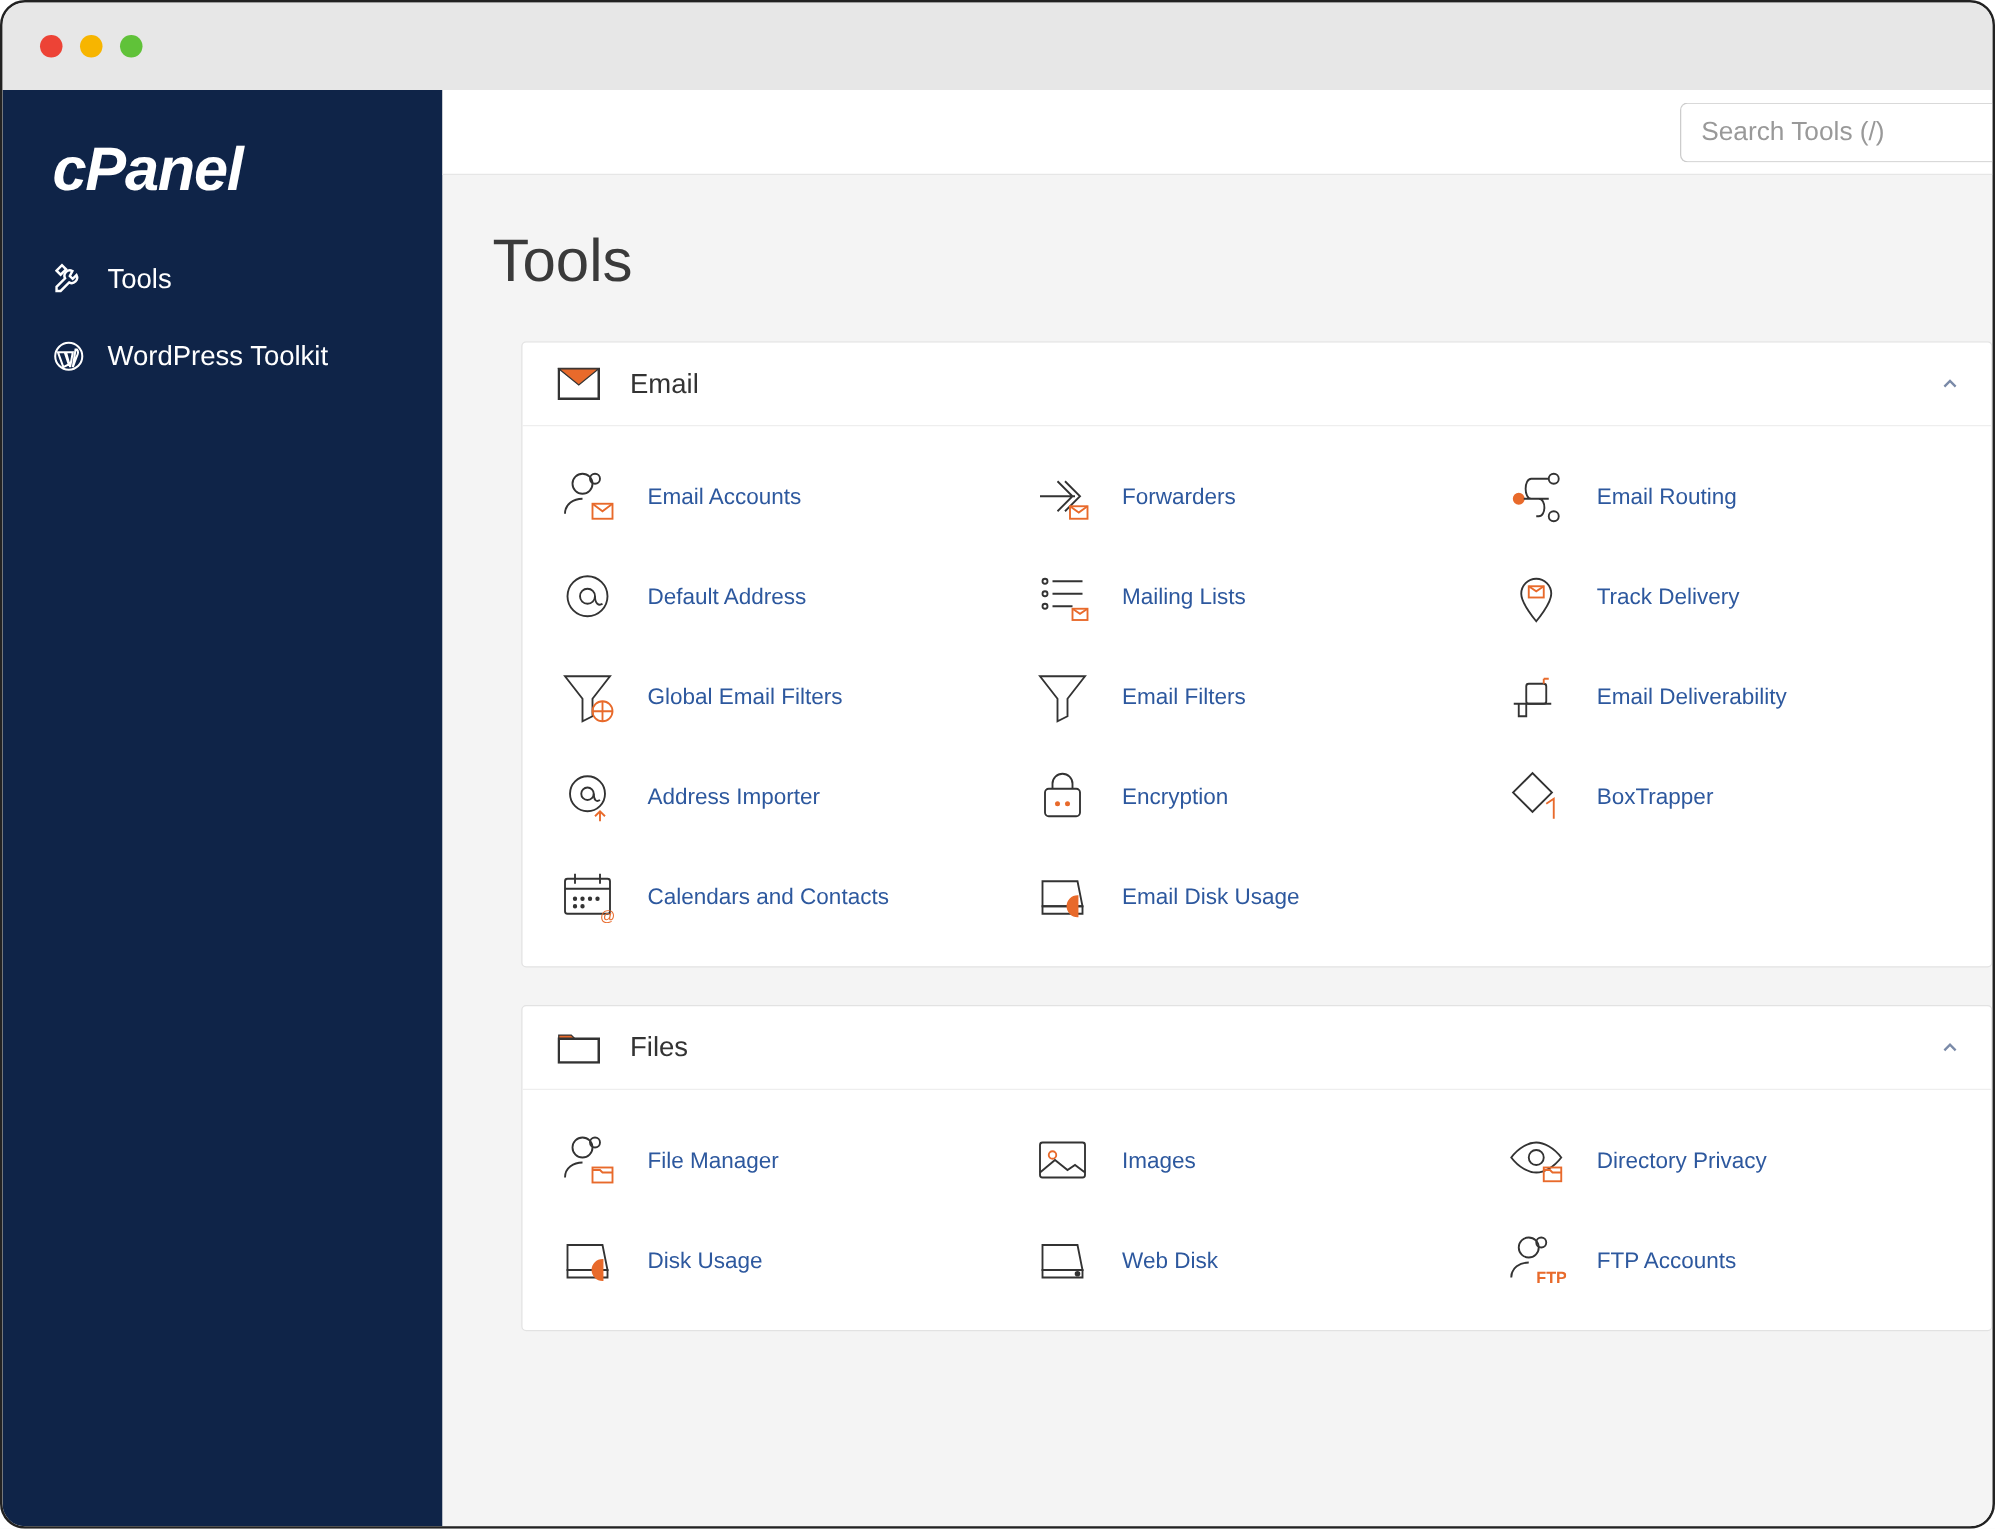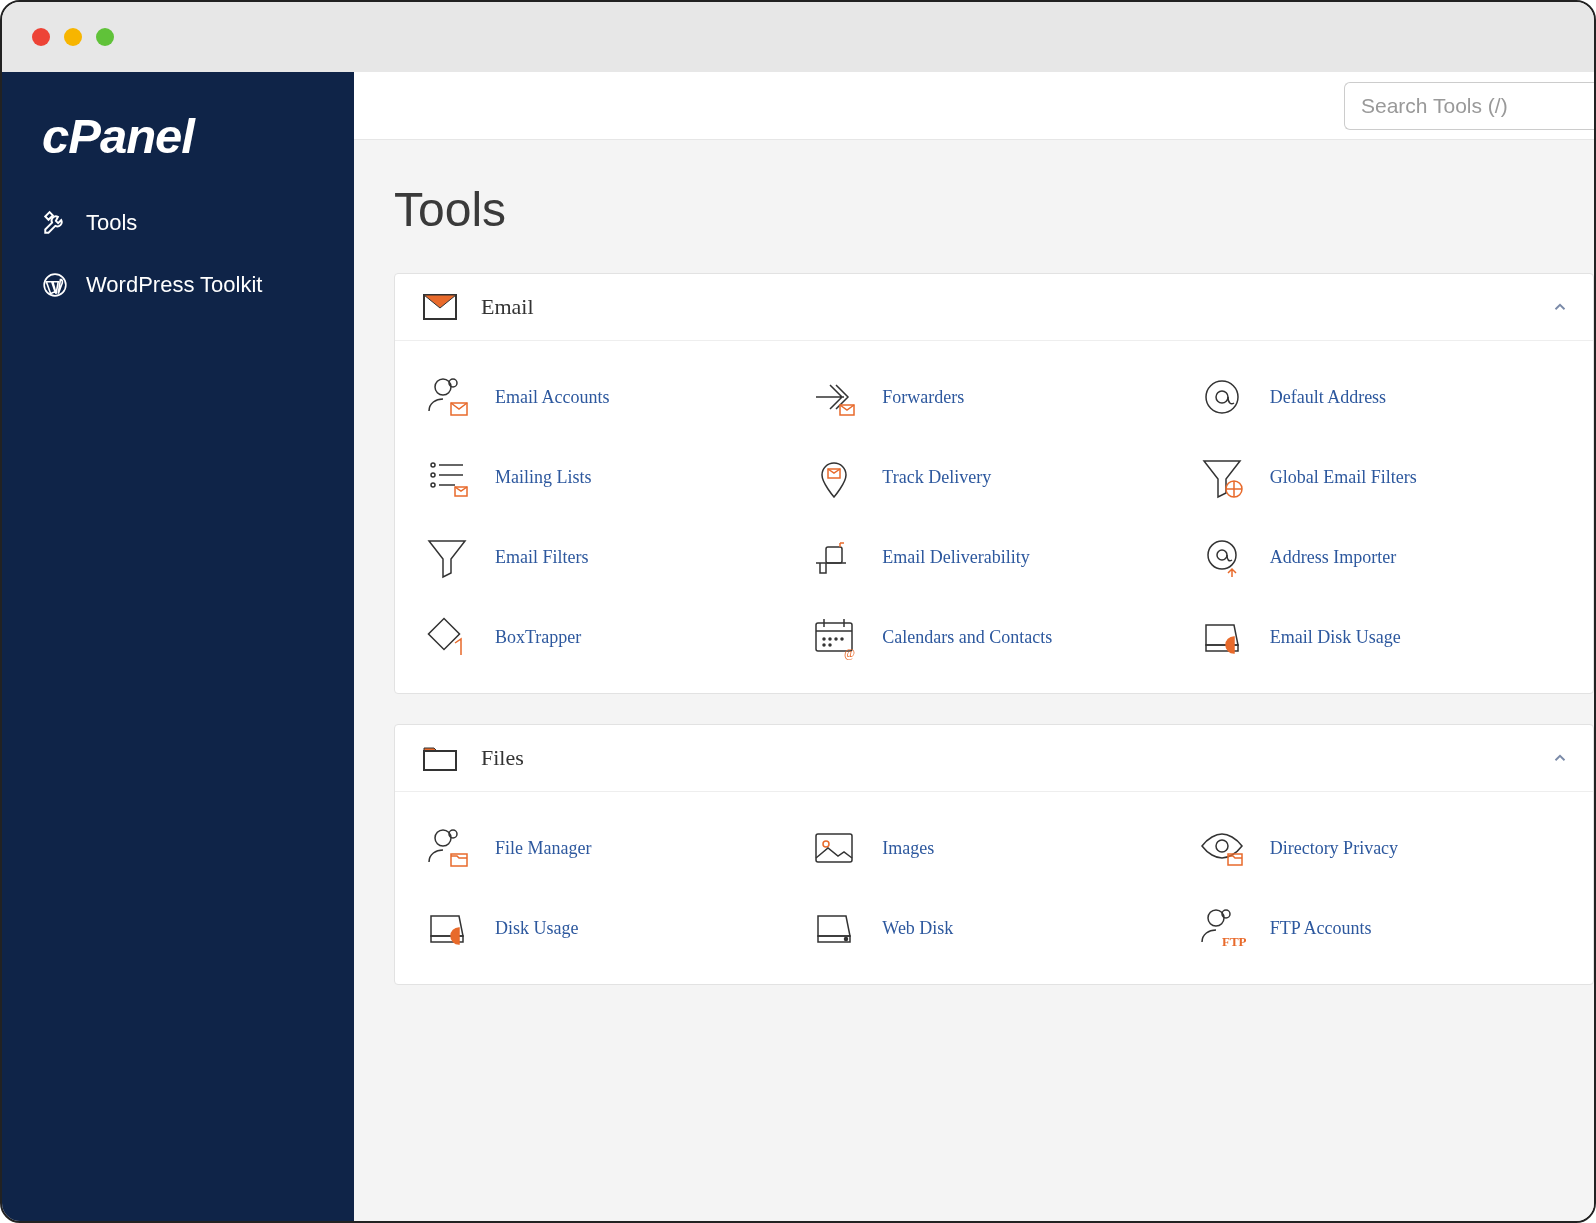--- a/index.html
+++ b/index.html
@@ -101,8 +101,7 @@
   background: #fff;
   border: 1px solid #e2e2e2;
   border-radius: 4px;
-  margin: 0 0 30px 40px;
-  font-family: Liberation Serif, serif;
+  margin: 0 0 30px 63px;
 }
 .panel-header {
   display: flex;

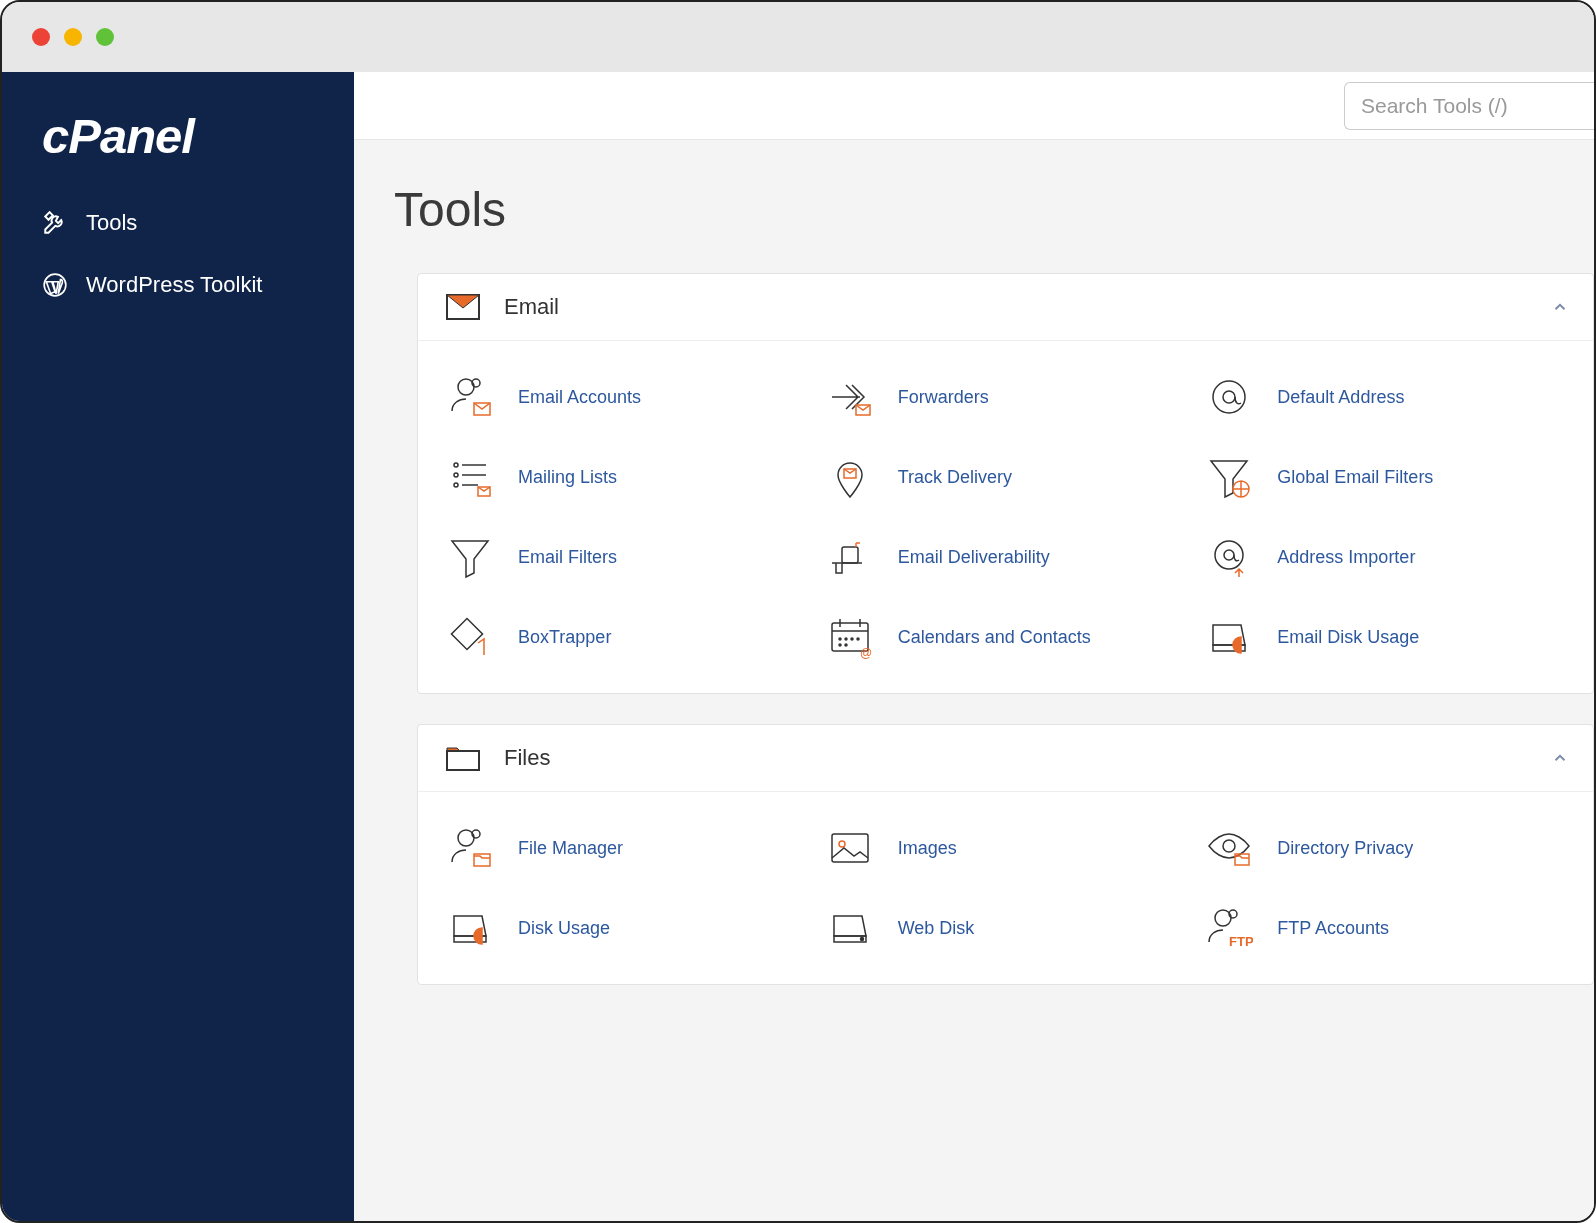--- a/index.html
+++ b/index.html
@@ -221,6 +221,17 @@
             <div class="tool">
               <span class="ticon">
                   <svg width="48" height="48" viewBox="0 0 48 48" fill="none" stroke="#333" stroke-width="1.5">
+                    <circle cx="38" cy="10" r="4"></circle>
+                    <circle cx="10" cy="26" r="4" fill="#e86a2b" stroke="#e86a2b"></circle>
+                    <circle cx="38" cy="40" r="4"></circle>
+                    <path d="M34 10H20c-6 0-6 16 0 16h14M14 26h12c6 0 6 14 0 14h-2"></path>
+                  </svg>
+                </span>
+              <span class="tlabel">Email Routing</span>
+            </div>
+            <div class="tool">
+              <span class="ticon">
+                  <svg width="48" height="48" viewBox="0 0 48 48" fill="none" stroke="#333" stroke-width="1.5">
                     <circle cx="24" cy="24" r="16"></circle>
                     <circle cx="24" cy="24" r="6"></circle>
                     <path d="M30 24c0 6 3 8 6 6"></path>

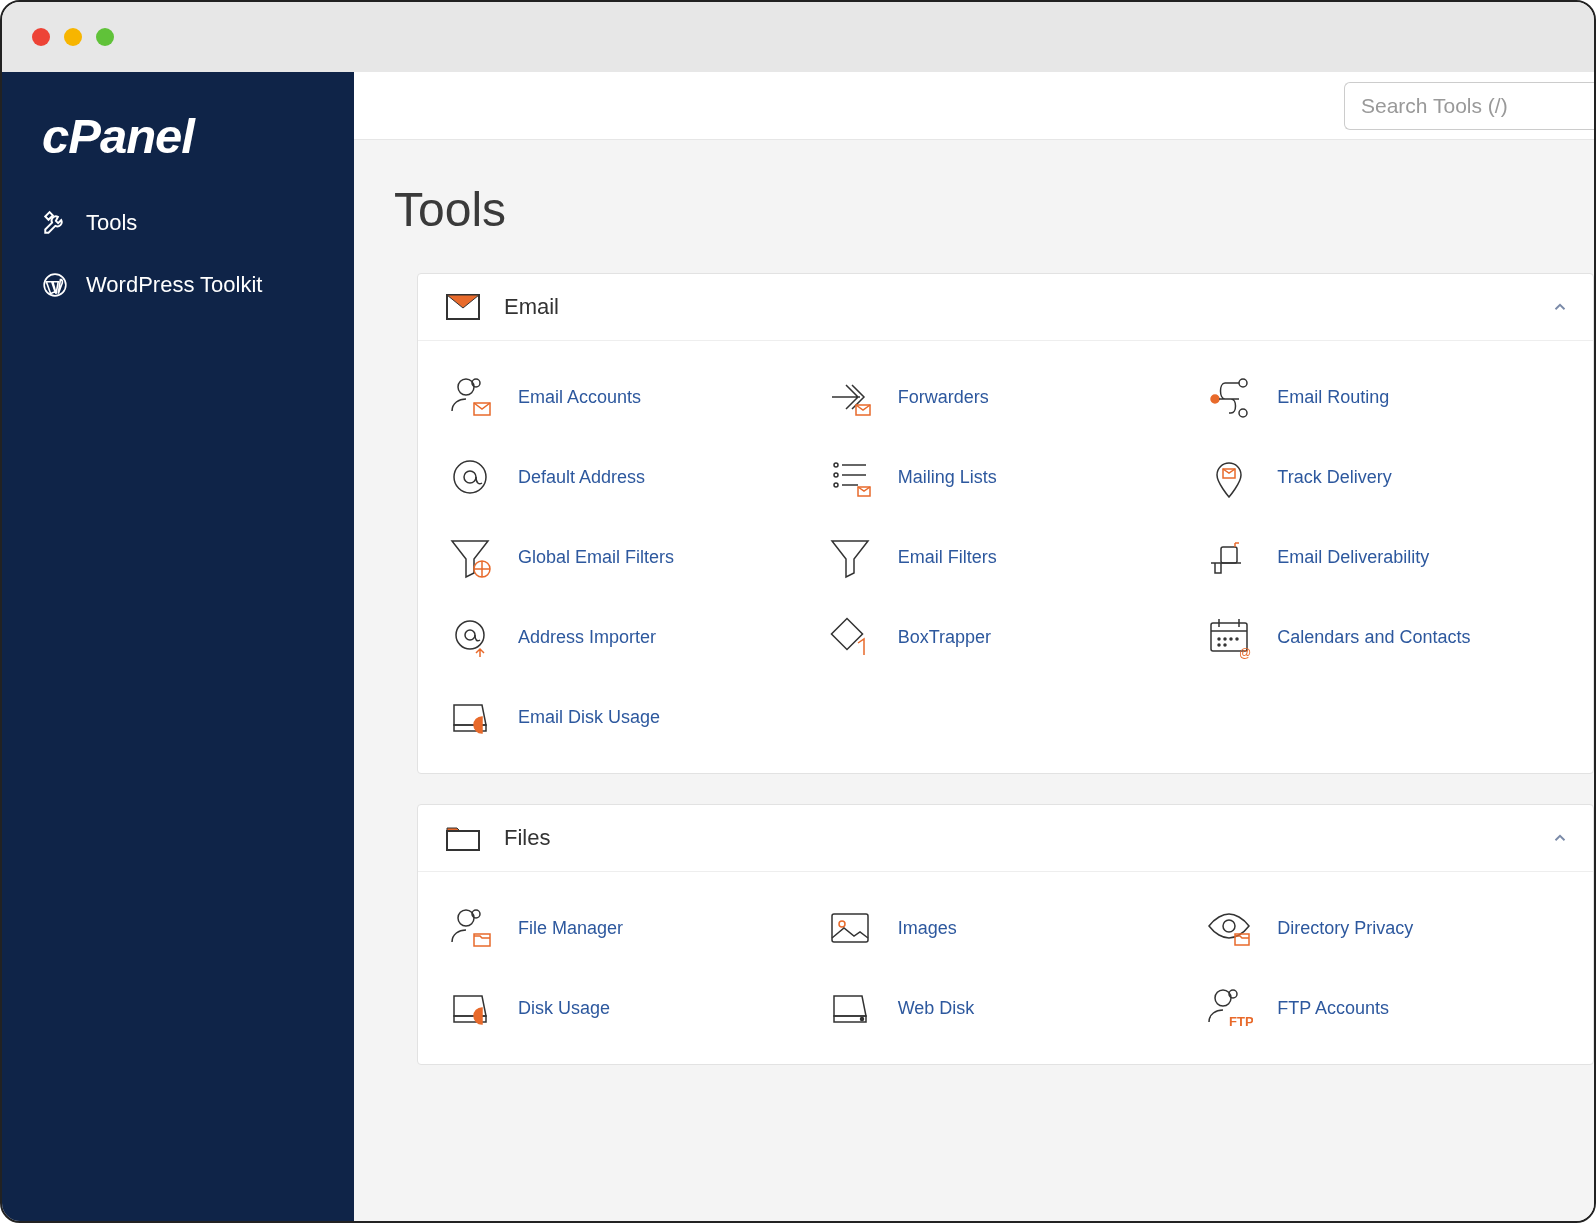--- a/index.html
+++ b/index.html
@@ -307,6 +307,17 @@
             <div class="tool">
               <span class="ticon">
                   <svg width="48" height="48" viewBox="0 0 48 48" fill="none" stroke="#333" stroke-width="1.5">
+                    <rect x="10" y="18" width="28" height="22" rx="3"></rect>
+                    <path d="M16 18v-4a8 8 0 0 1 16 0v4"></path>
+                    <circle cx="20" cy="30" r="2" fill="#e86a2b" stroke="none"></circle>
+                    <circle cx="28" cy="30" r="2" fill="#e86a2b" stroke="none"></circle>
+                  </svg>
+                </span>
+              <span class="tlabel">Encryption</span>
+            </div>
+            <div class="tool">
+              <span class="ticon">
+                  <svg width="48" height="48" viewBox="0 0 48 48" fill="none" stroke="#333" stroke-width="1.5">
                     <rect x="10" y="10" width="22" height="22" transform="rotate(45 21 21)"></rect>
                     <path d="M32 30l6-4v16" stroke="#e86a2b"></path>
                   </svg>

